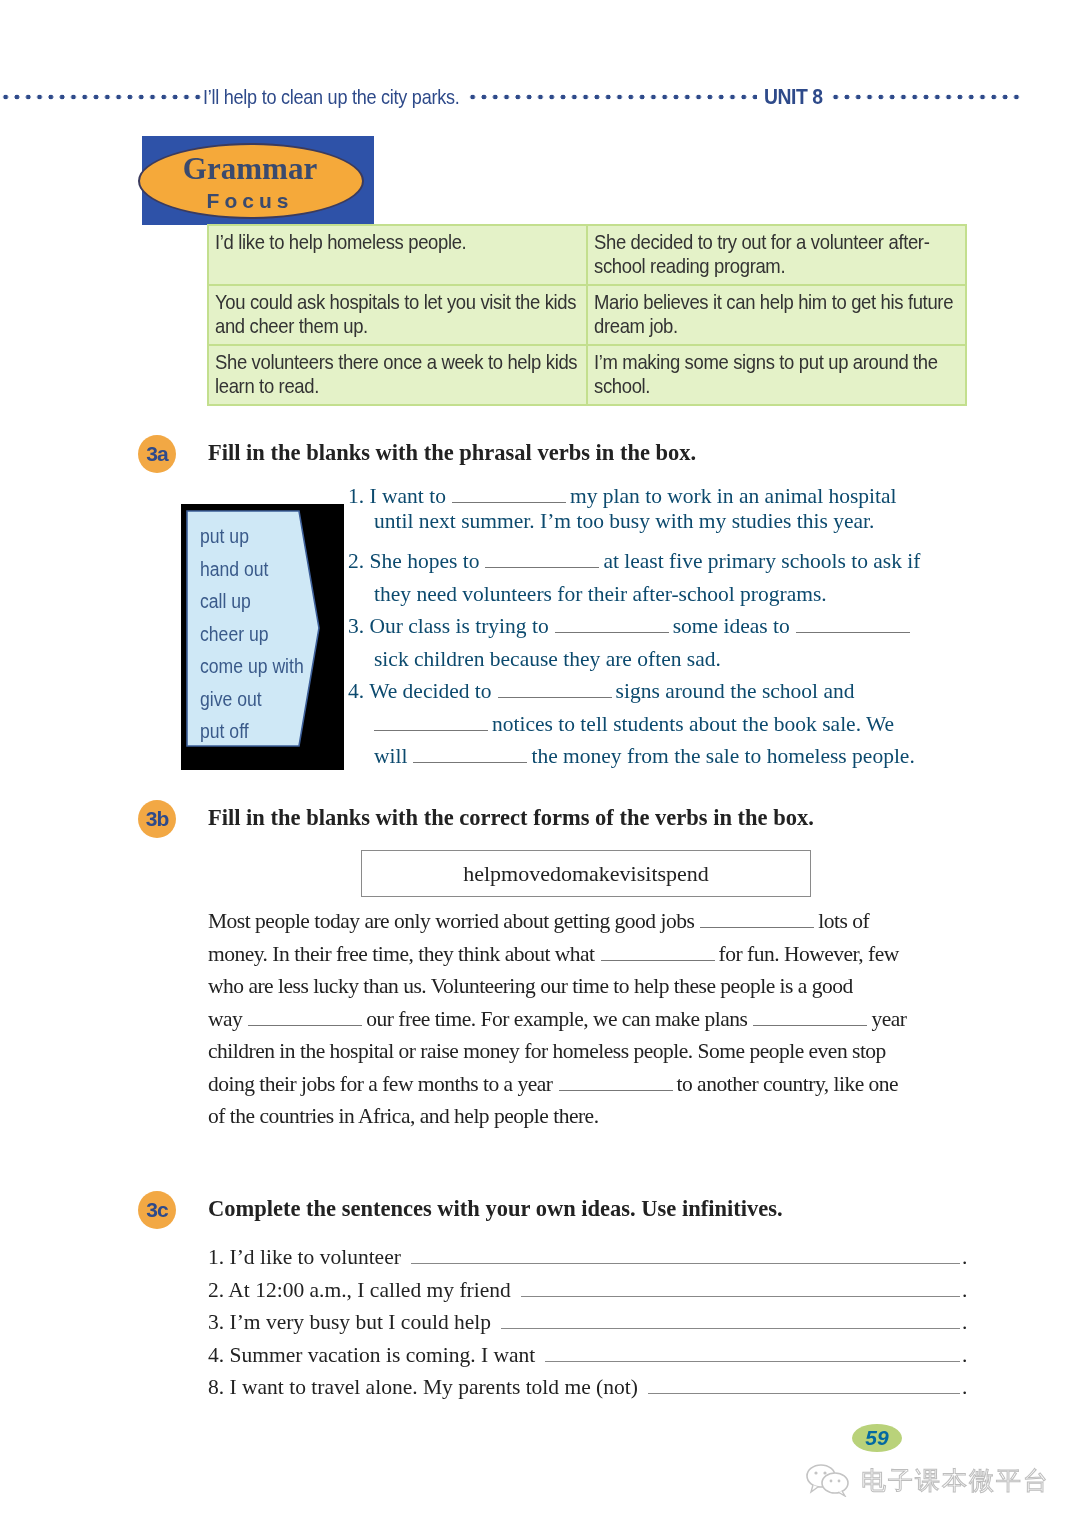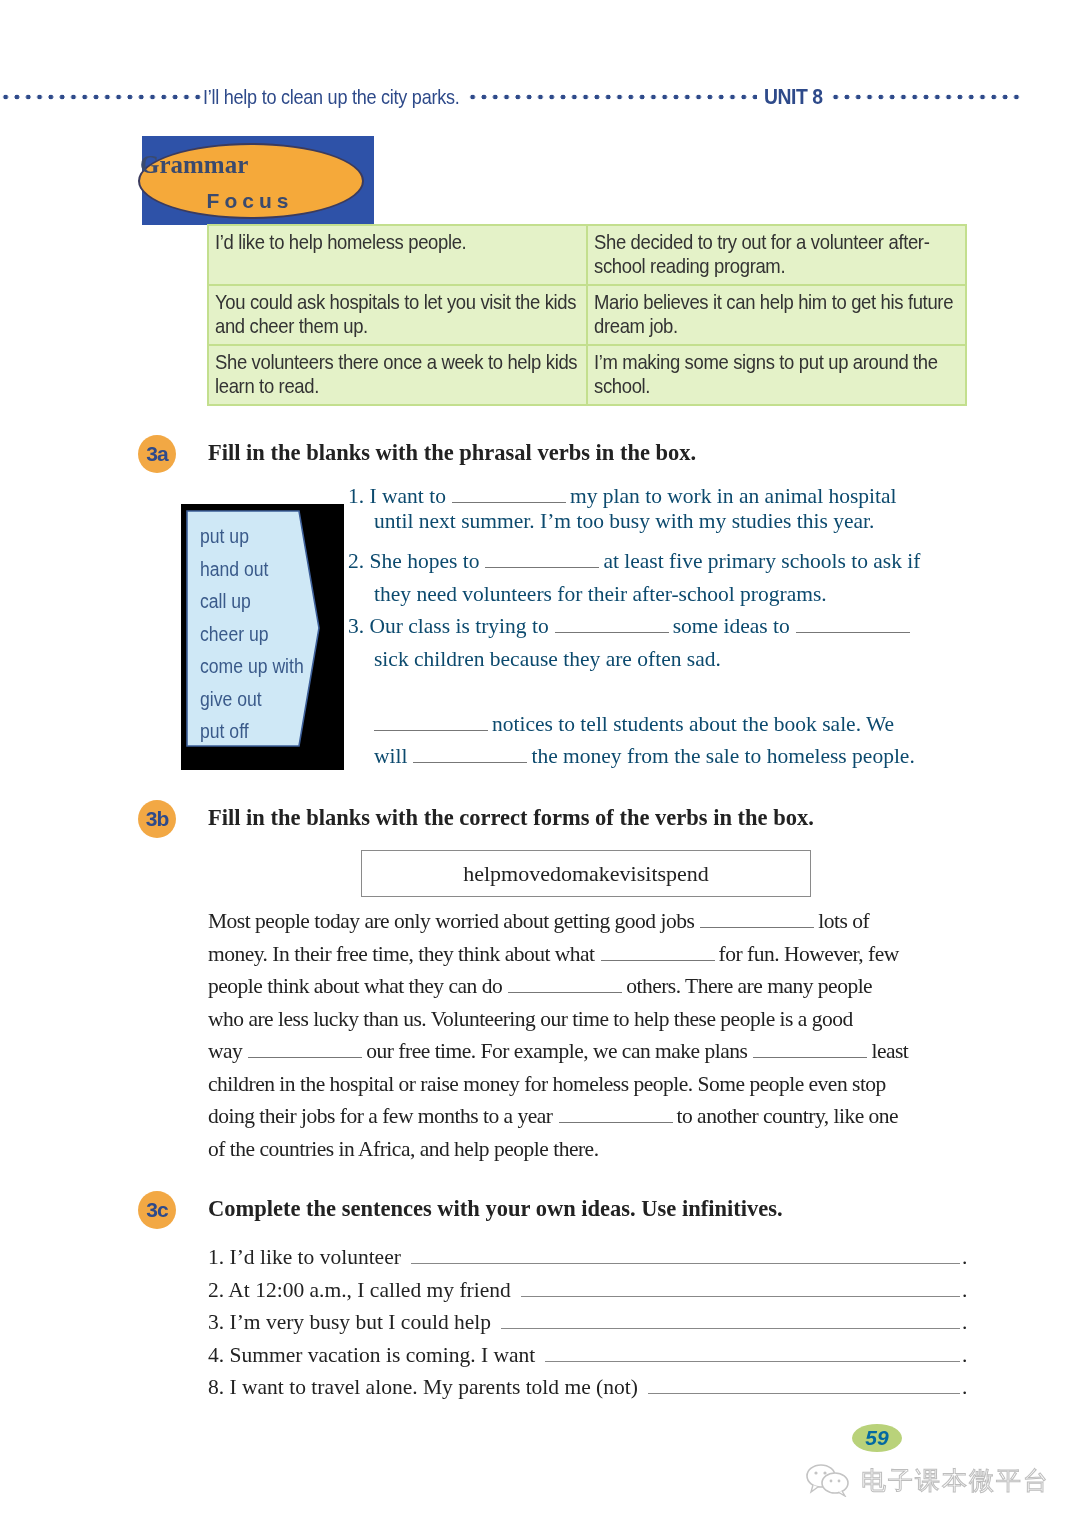--- a/index.html
+++ b/index.html
@@ -15,7 +15,7 @@
     
     .gf-badge { position: absolute; left: 142px; top: 136px; width: 232px; height: 89px; background: #2e52a8; }
     .gf-oval { position: absolute; left: -4px; top: 7px; width: 226px; height: 76px; border-radius: 50%; background: #f5a93a; border: 2px solid #3b3b5e; }
-    .gf-word1 { position: absolute; left: 0; width: 220px; top: 6px; font-family: "Liberation Serif", serif; font-weight: bold; font-size: 25px; color: #3a4a6e; }
+    .gf-word1 { position: absolute; left: 0; width: 220px; top: 6px; text-align: center; font-family: "Liberation Serif", serif; font-weight: bold; font-size: 31px; color: #3a4a6e; }
     .gf-word2 { position: absolute; left: 0; width: 220px; top: 44px; text-align: center; font-family: "Liberation Sans", sans-serif; font-weight: bold; font-size: 21px; letter-spacing: 5px; color: #3a4a6e; }
 
     

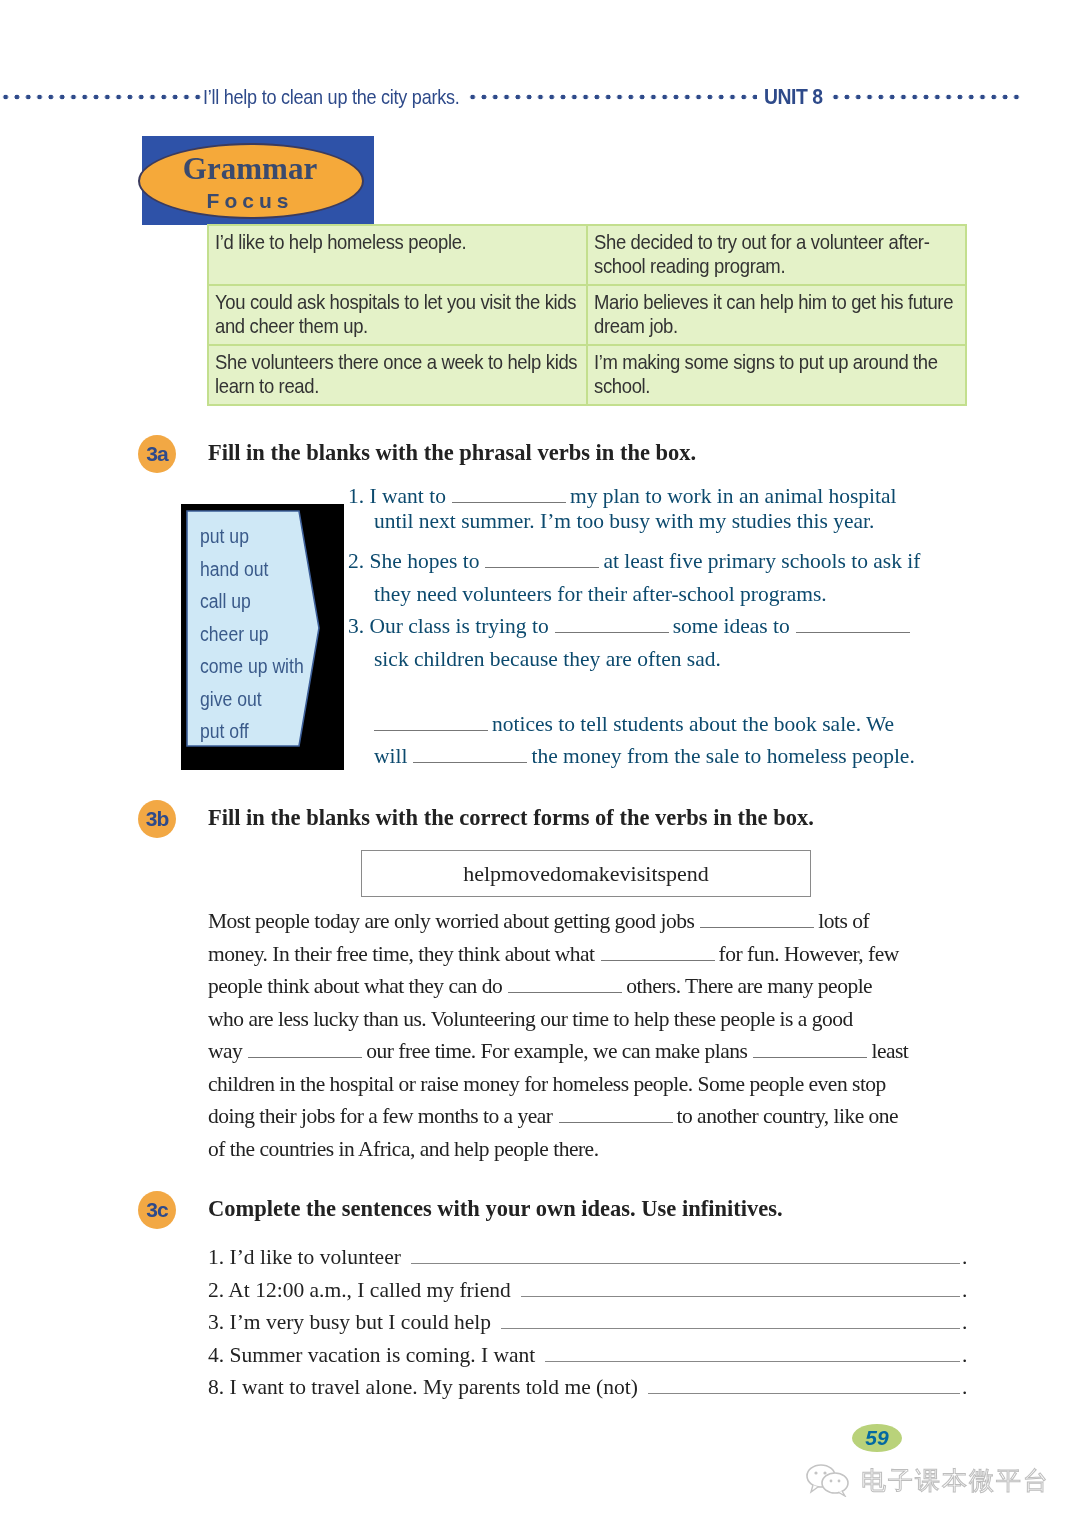--- a/index.html
+++ b/index.html
@@ -133,6 +133,10 @@
   <div class="line" style="top:162.5px; left:26px;">
     <span>sick children because they are often sad.</span>
   </div>
+  <div class="line" style="top:195px;">
+    <span>4.</span>
+    <span>We decided to</span><span class="blank"></span><span>signs around the school and</span>
+  </div>
   <div class="line" style="top:227.5px; left:20px;">
     <span class="blank"></span><span>notices to tell students about the book sale. We</span>
   </div>

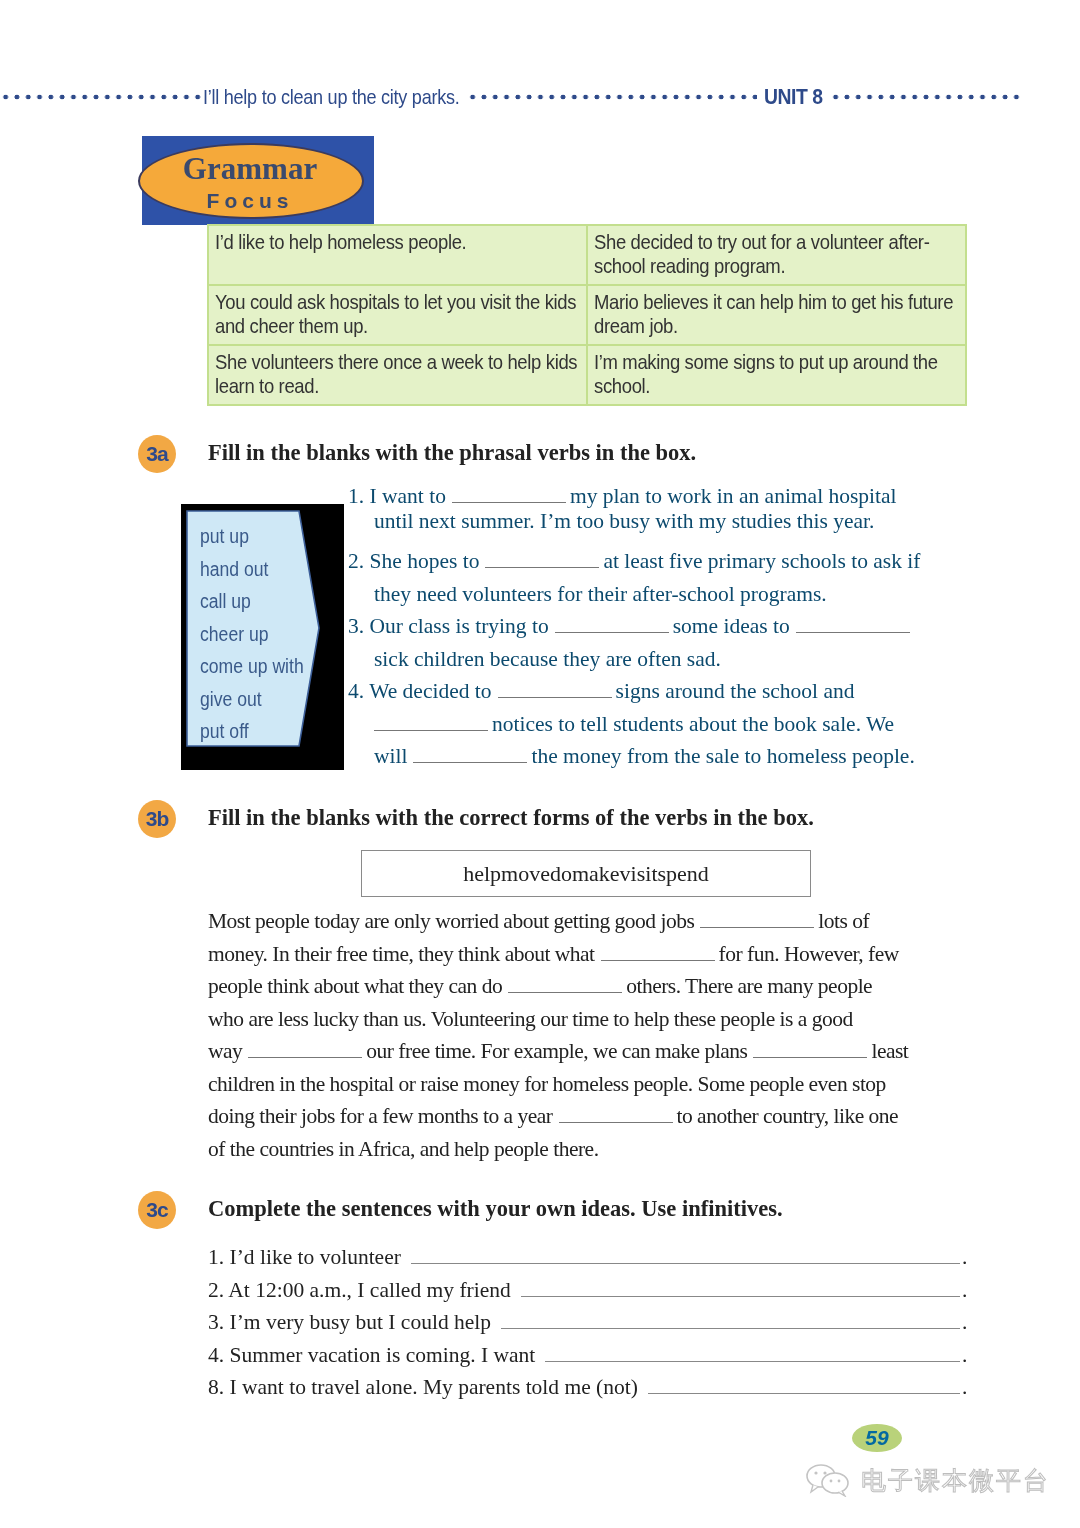--- a/index.html
+++ b/index.html
@@ -160,7 +160,6 @@
 <div class="para">
   <div class="pl"><span>Most people today are only worried about getting good jobs</span><span class="blank"></span><span>lots of</span></div>
   <div class="pl"><span>money. In their free time, they think about what</span><span class="blank"></span><span>for fun. However, few</span></div>
-  <div class="pl"><span>people think about what they can do</span><span class="blank"></span><span>others. There are many people</span></div>
   <div class="pl"><span>who are less lucky than us. Volunteering our time to help these people is a good</span></div>
   <div class="pl"><span>way</span><span class="blank"></span><span>our free time. For example, we can make plans</span><span class="blank"></span><span>least</span></div>
   <div class="pl"><span>children in the hospital or raise money for homeless people. Some people even stop</span></div>

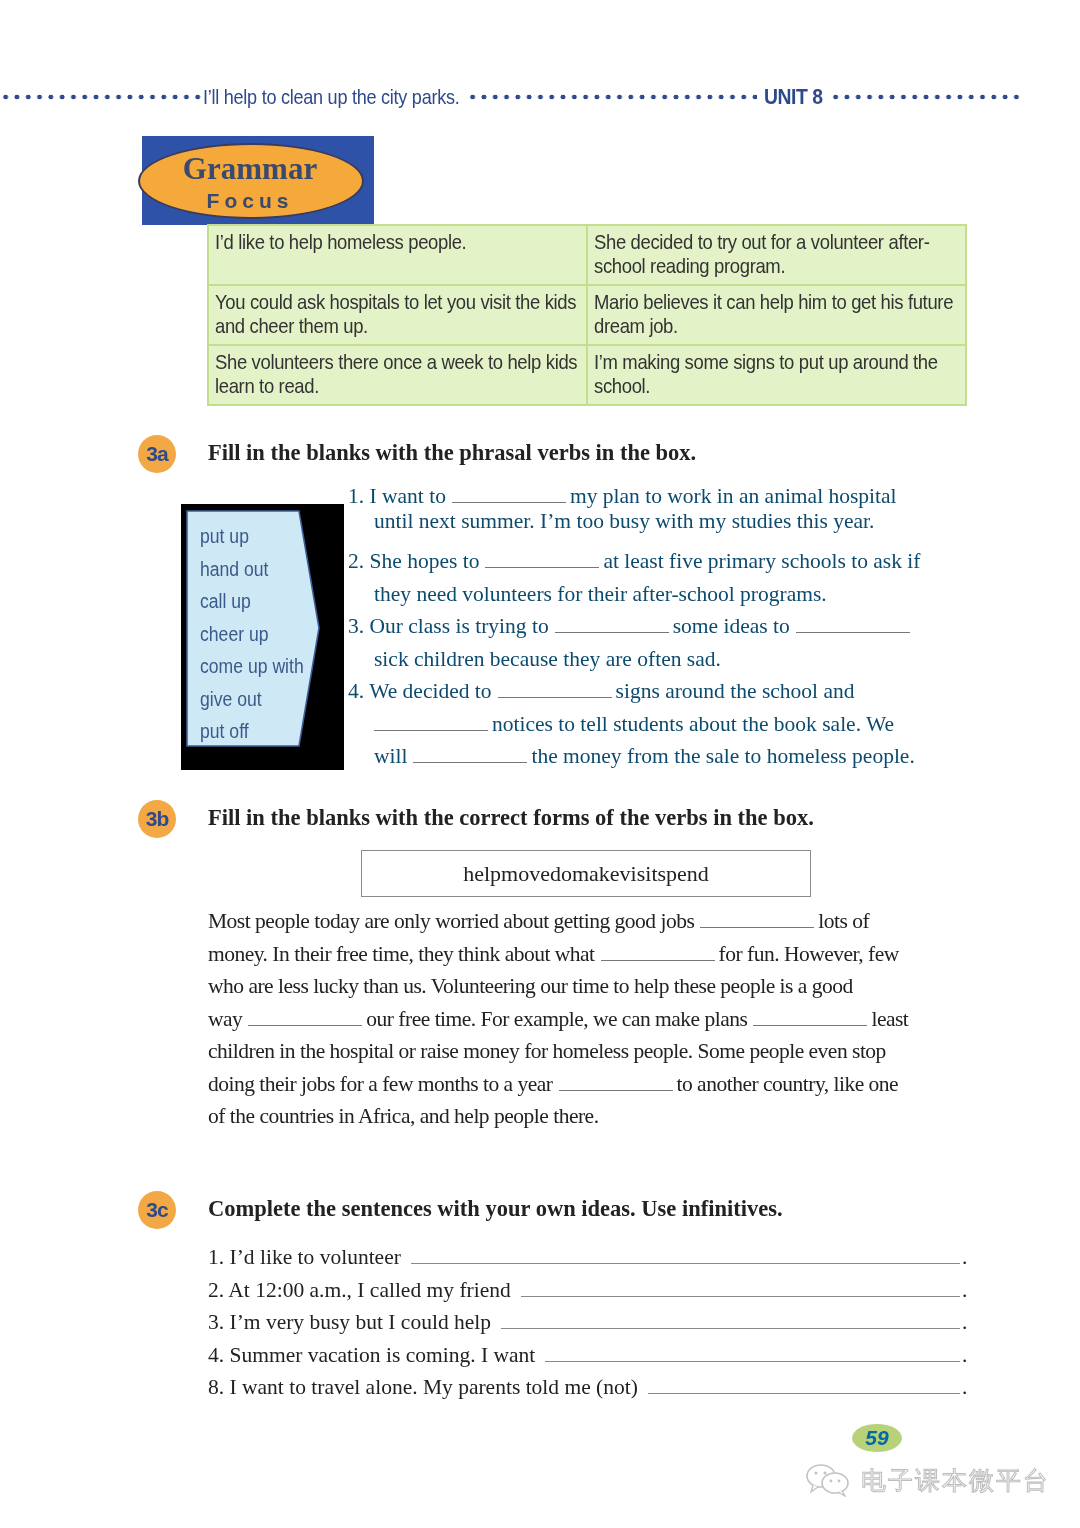--- a/index.html
+++ b/index.html
@@ -161,7 +161,7 @@
   <div class="pl"><span>Most people today are only worried about getting good jobs</span><span class="blank"></span><span>lots of</span></div>
   <div class="pl"><span>money. In their free time, they think about what</span><span class="blank"></span><span>for fun. However, few</span></div>
   <div class="pl"><span>who are less lucky than us. Volunteering our time to help these people is a good</span></div>
-  <div class="pl"><span>way</span><span class="blank"></span><span>our free time. For example, we can make plans</span><span class="blank"></span><span>least</span></div>
+  <div class="pl"><span>way</span><span class="blank"></span><span>our free time. For example, we can make plans</span><span class="blank"></span><span>year</span></div>
   <div class="pl"><span>children in the hospital or raise money for homeless people. Some people even stop</span></div>
   <div class="pl"><span>doing their jobs for a few months to a year</span><span class="blank"></span><span>to another country, like one</span></div>
   <div class="pl"><span>of the countries in Africa, and help people there.</span></div>

